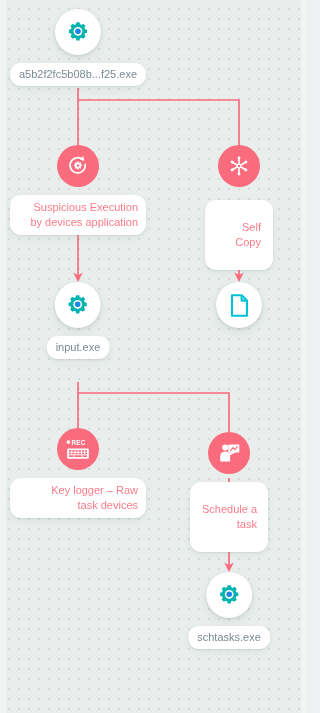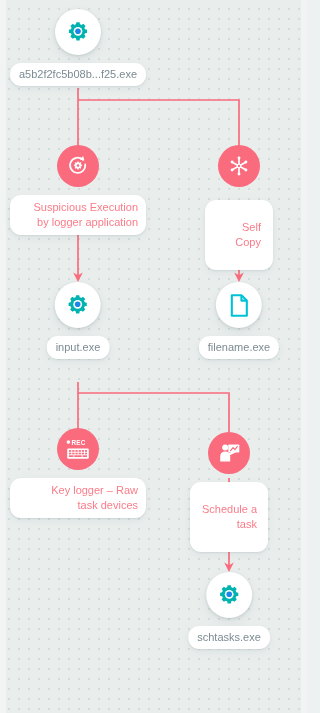--- a/index.html
+++ b/index.html
@@ -147,7 +147,7 @@
     </div>
     <div class="pill alert two-line">
       <span>Suspicious Execution</span><br>
-      <span>by logger application</span>
+      <span>by devices application</span>
     </div>
   </div>
 

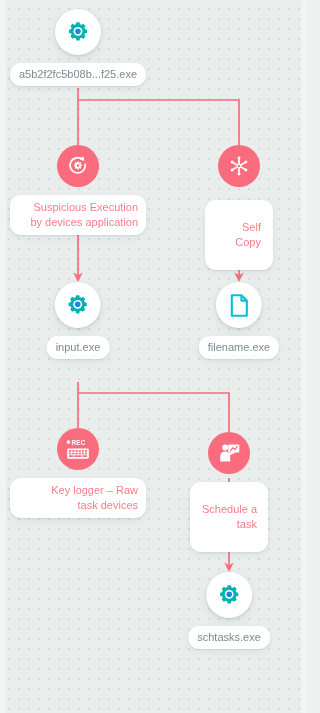--- a/index.html
+++ b/index.html
@@ -195,7 +195,6 @@
         <path fill="none" stroke="#00c2d6" stroke-width="2.1" stroke-linejoin="round" d="M13.6 2.2v5.4H19"></path>
       </svg>
     </div>
-    <div class="pill">filename.exe</div>
   </div>
 
   <div class="node" style="left:78px; top:428px;">

